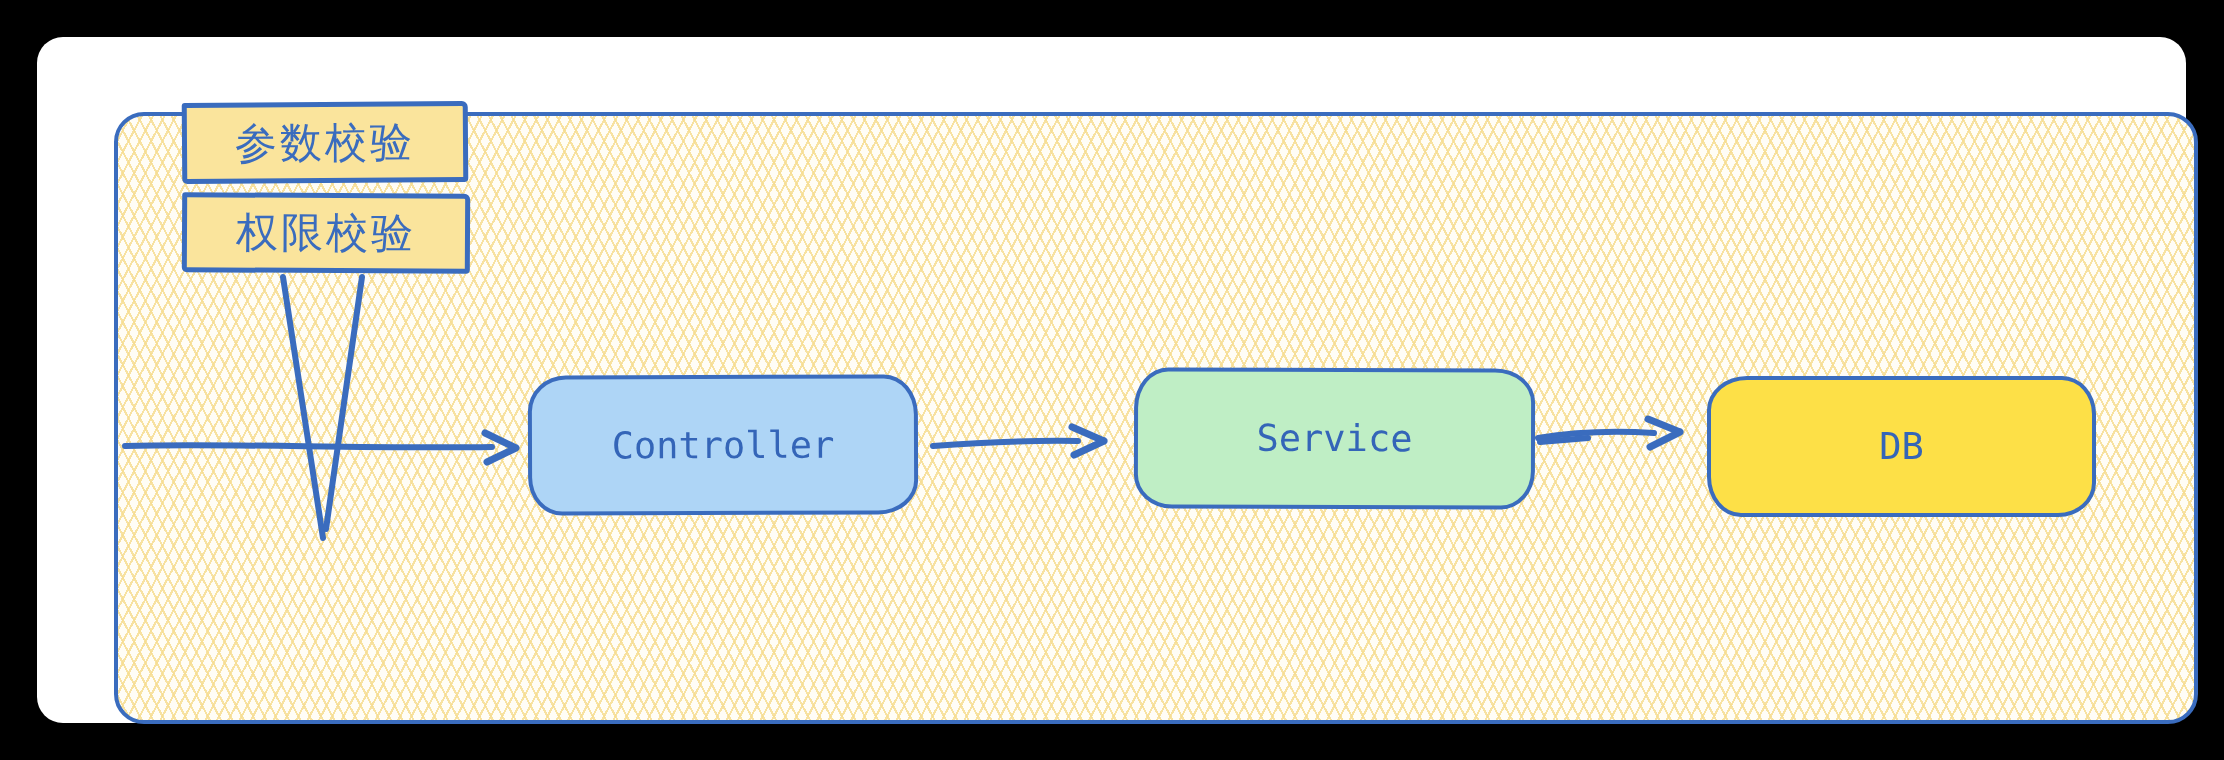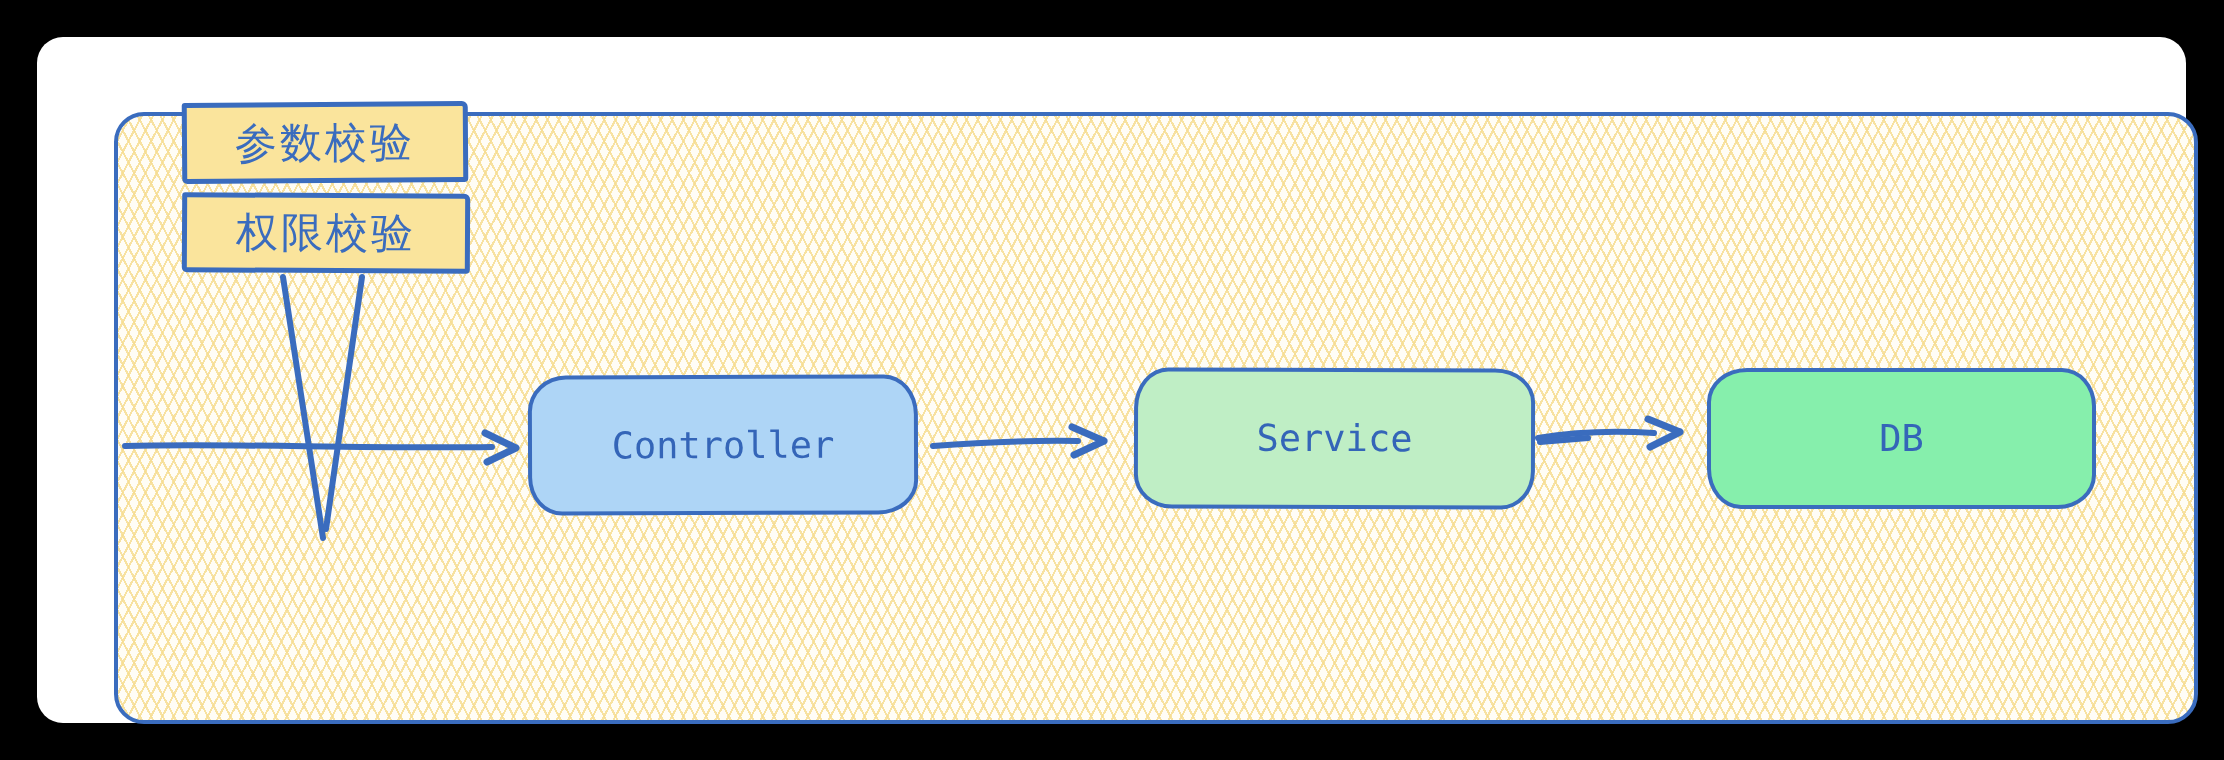--- a/index.html
+++ b/index.html
@@ -103,10 +103,10 @@
   }
   .node-db {
     left: 1707px;
-    top: 368px;
+    top: 376px;
     width: 389px;
     height: 141px;
-    background: #86efac;
+    background: #fde047;
     border-radius: 40px 34px 38px 34px / 34px 38px 34px 40px;
   }
   .connectors {

